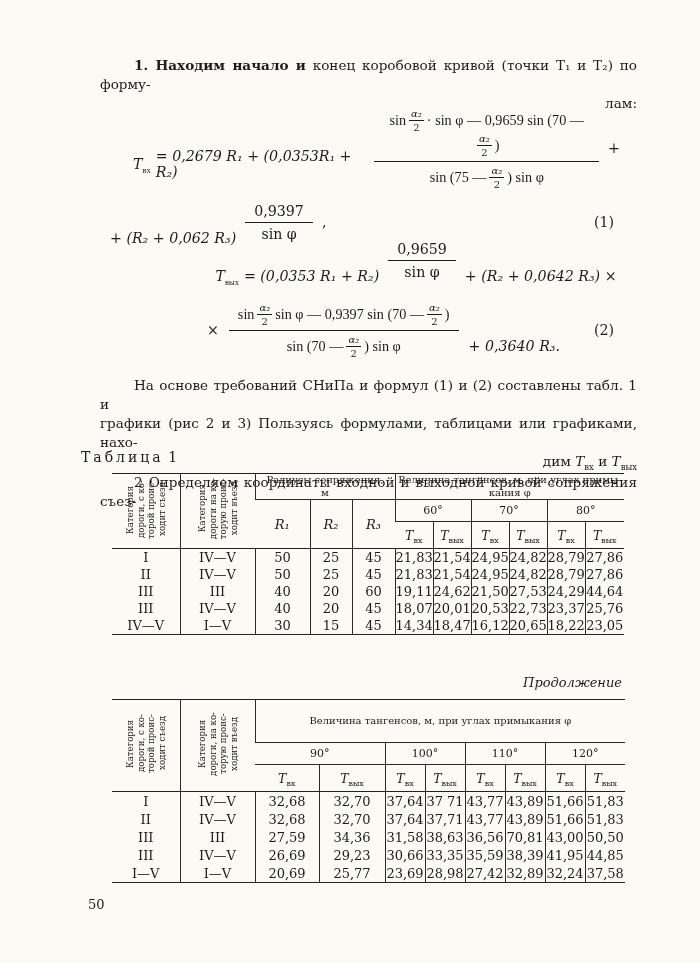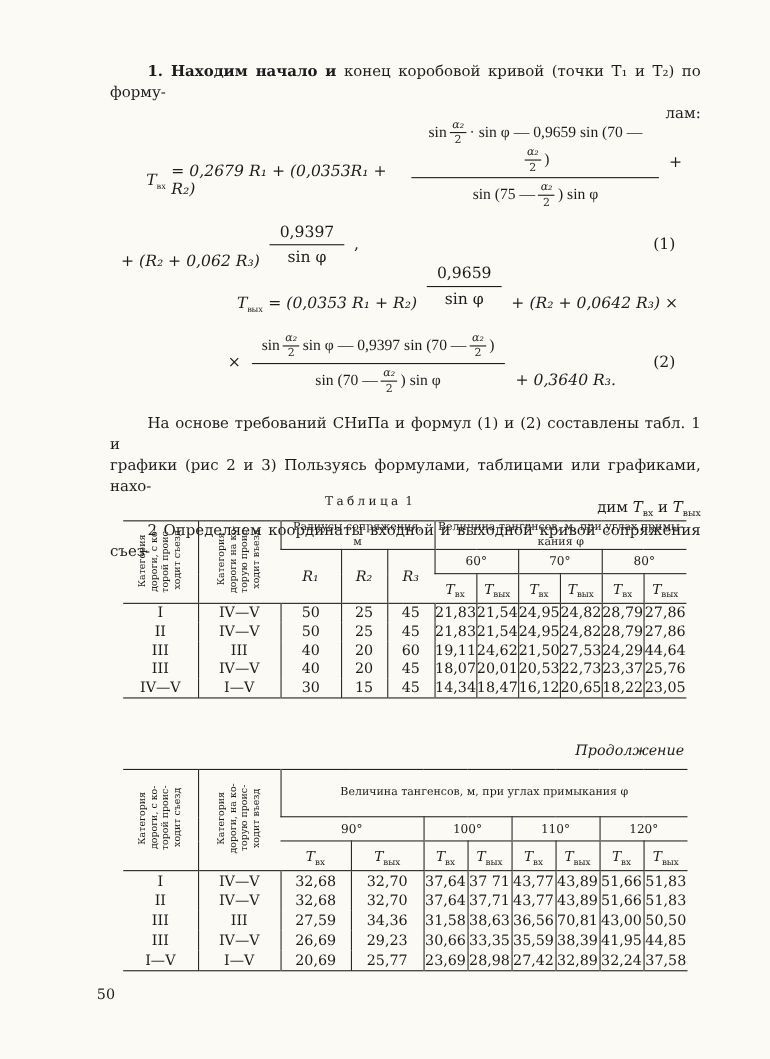--- a/index.html
+++ b/index.html
@@ -37,7 +37,7 @@
   .mfrac > .fn { display:block; border-bottom:1px solid #1c1c1c; padding:0 2px 1px; font-style:italic; }
   .mfrac > .fd { display:block; padding-top:1px; font-style:normal; }
   
-  .cap { position:absolute; left:67px; width:537px; text-align:center; font-size:11px; }
+  .cap { position:absolute; left:81px; width:537px; text-align:left; font-size:14px; }
   .cap .sp { letter-spacing:3px; }
   .cont { position:absolute; left:85px; width:537px; text-align:right; font-size:13px; font-style:italic; }
   .pnum { position:absolute; left:88px; top:897px; font-size:13px; }

